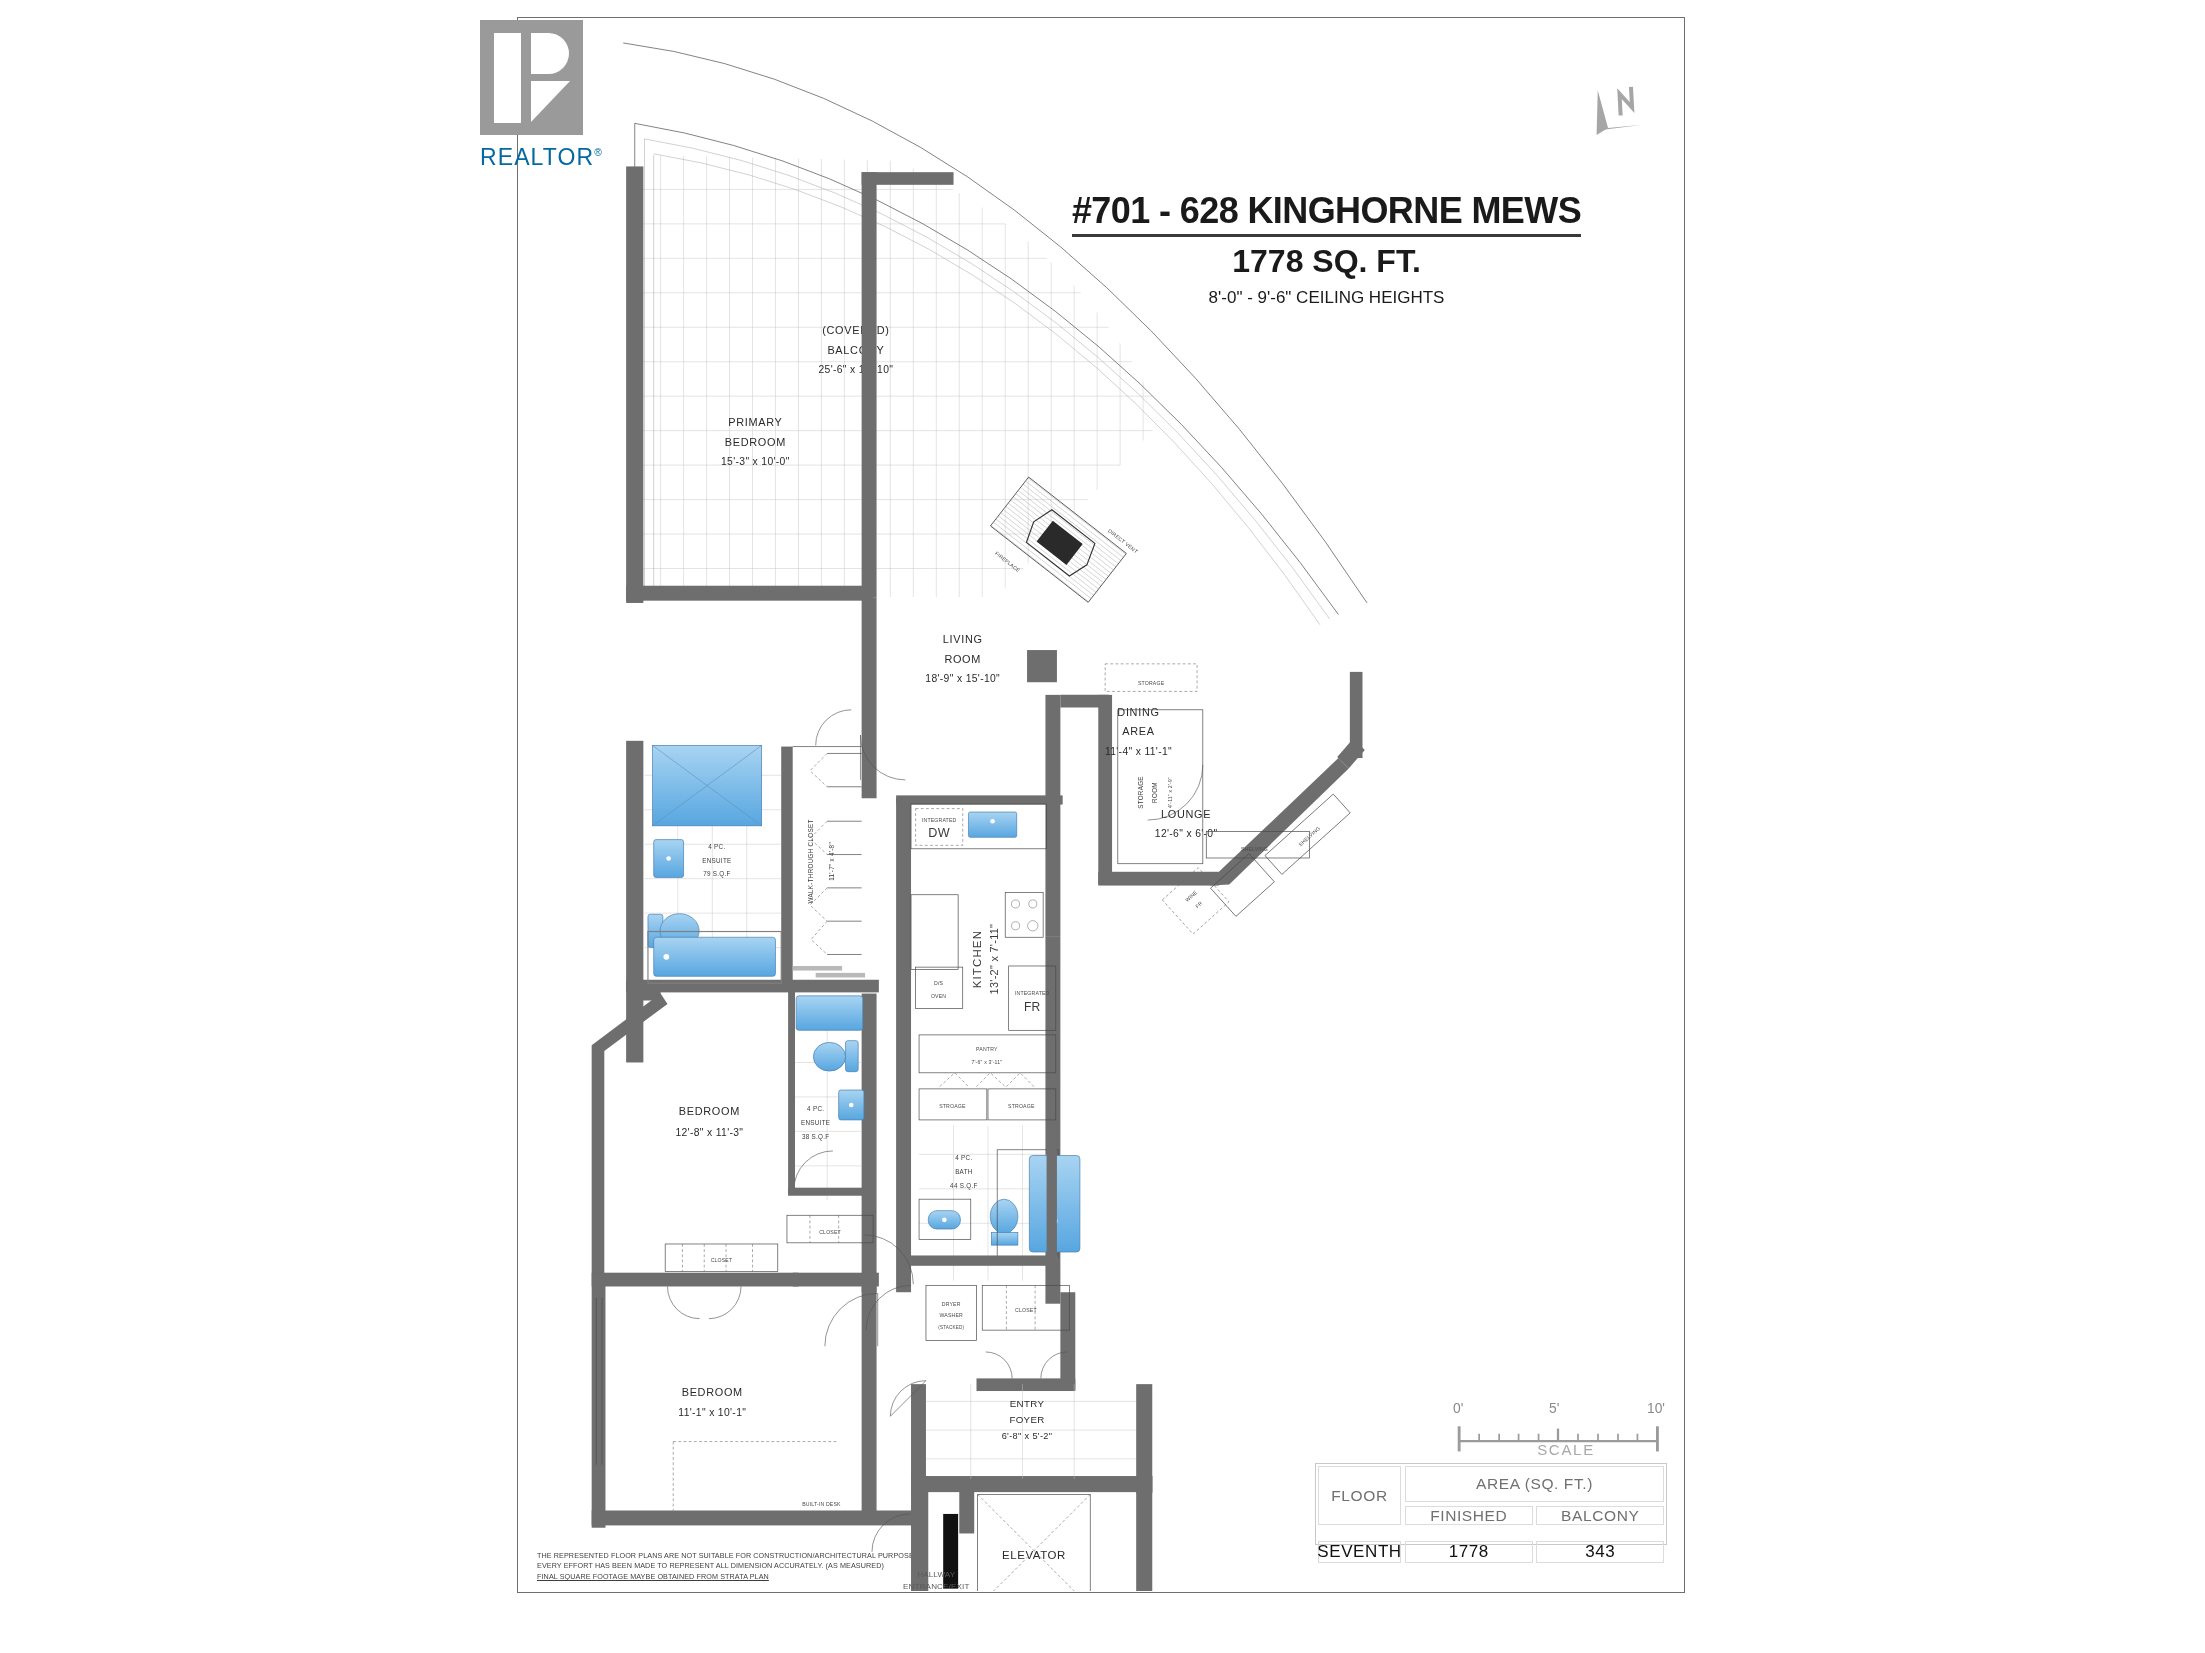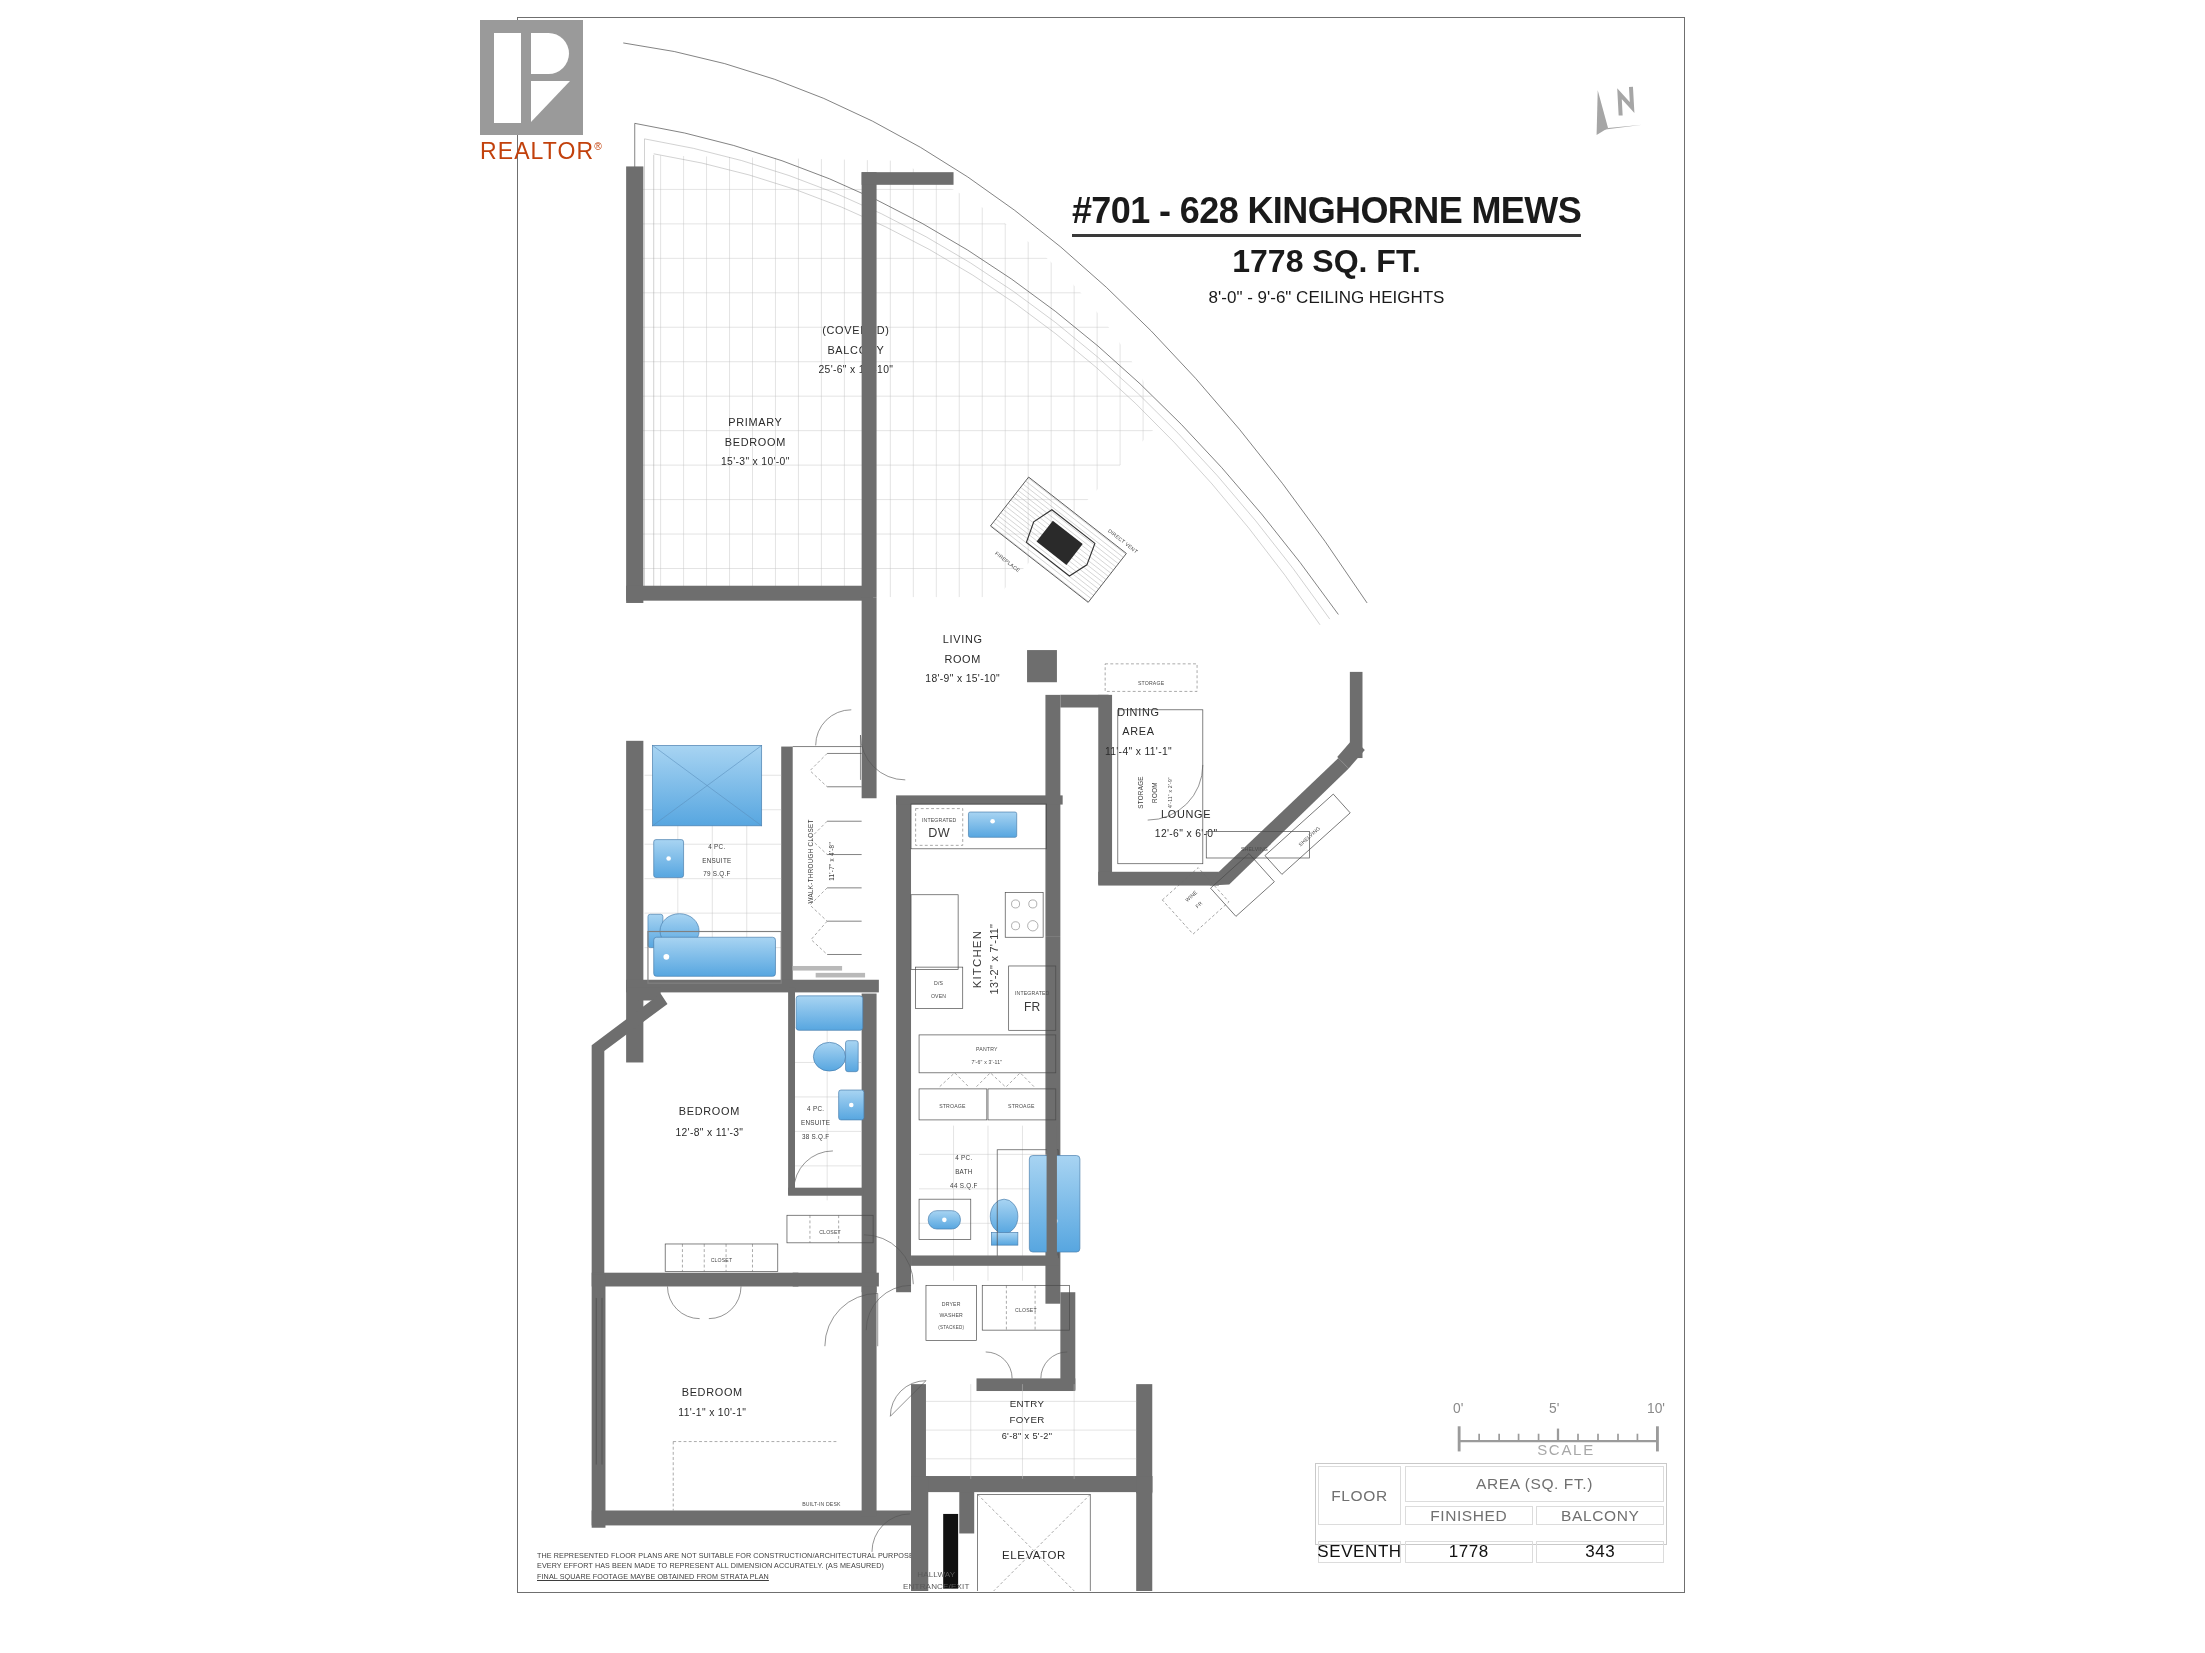--- a/index.html
+++ b/index.html
@@ -15,7 +15,7 @@
   .realtor .mark .bar{position:absolute;left:13.8px;top:12.6px;width:27.6px;height:90px;background:#fff;}
   .realtor .mark .bowl{position:absolute;left:51px;top:12.6px;width:38px;height:41px;background:#fff;border-radius:0 20.7px 20.7px 0;}
   .realtor .mark .leg{position:absolute;left:51px;top:61px;width:0;height:0;border-left:39px solid #fff;border-bottom:41px solid transparent;}
-  .realtor .word{font-size:23px;letter-spacing:1.1px;color:#c2410c;margin-top:3px;font-family:"Liberation Sans",sans-serif;}
+  .realtor .word{font-size:23px;letter-spacing:1.1px;color:#0369a1;margin-top:9px;font-family:"Liberation Sans",sans-serif;}
   .realtor .word sup{font-size:10.3px;}
 
   

